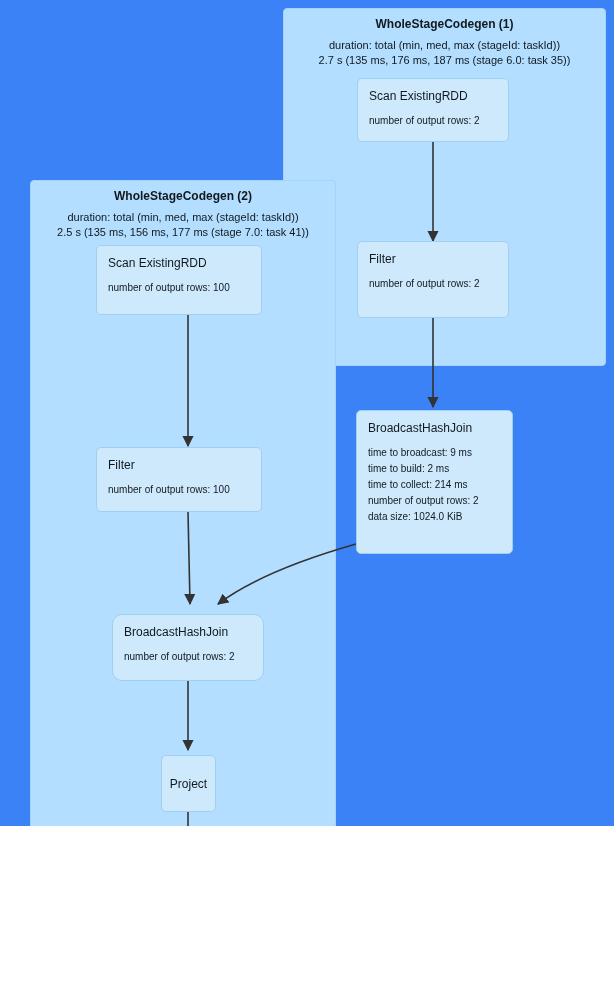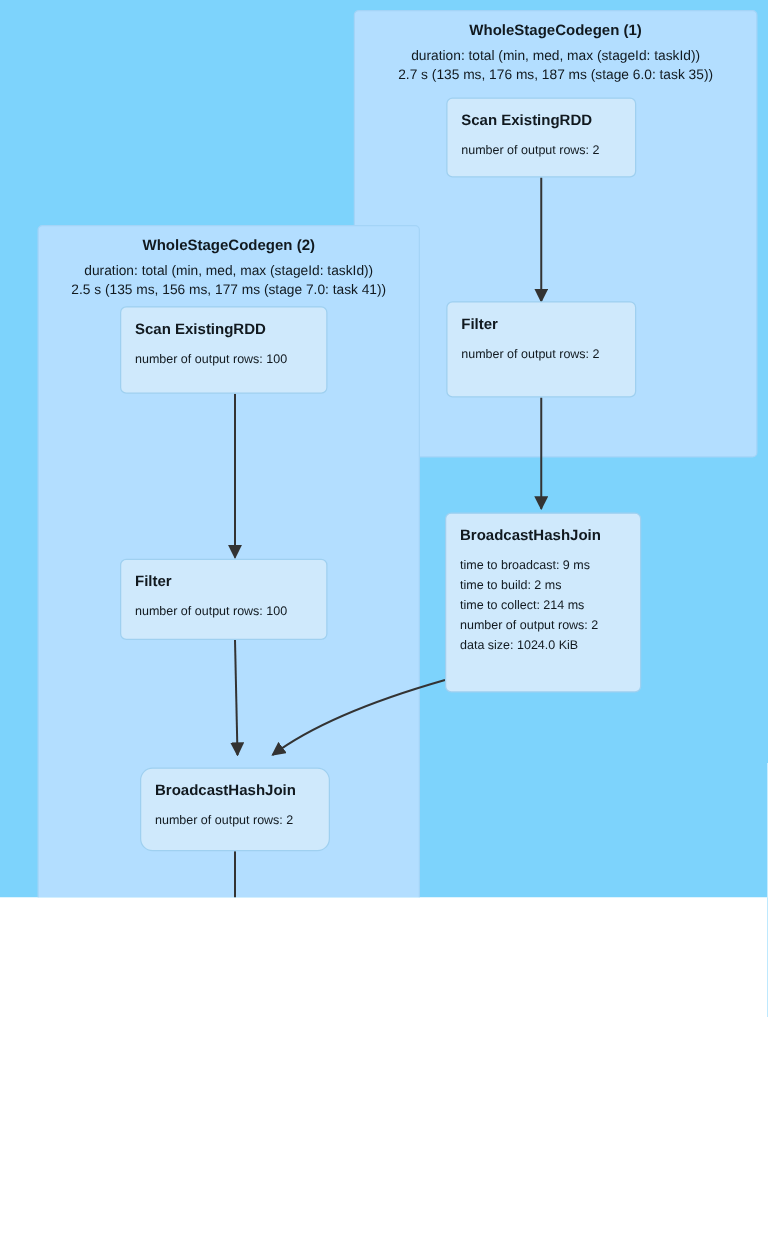--- a/index.html
+++ b/index.html
@@ -14,9 +14,9 @@
   #stage {
     position: relative;
     width: 614px;
-    height: 718px;
+    height: 826px;
     overflow: hidden;
-    background: #7dd3fc;
+    background: #3b82f6;
   }
   #edges {
     position: absolute;

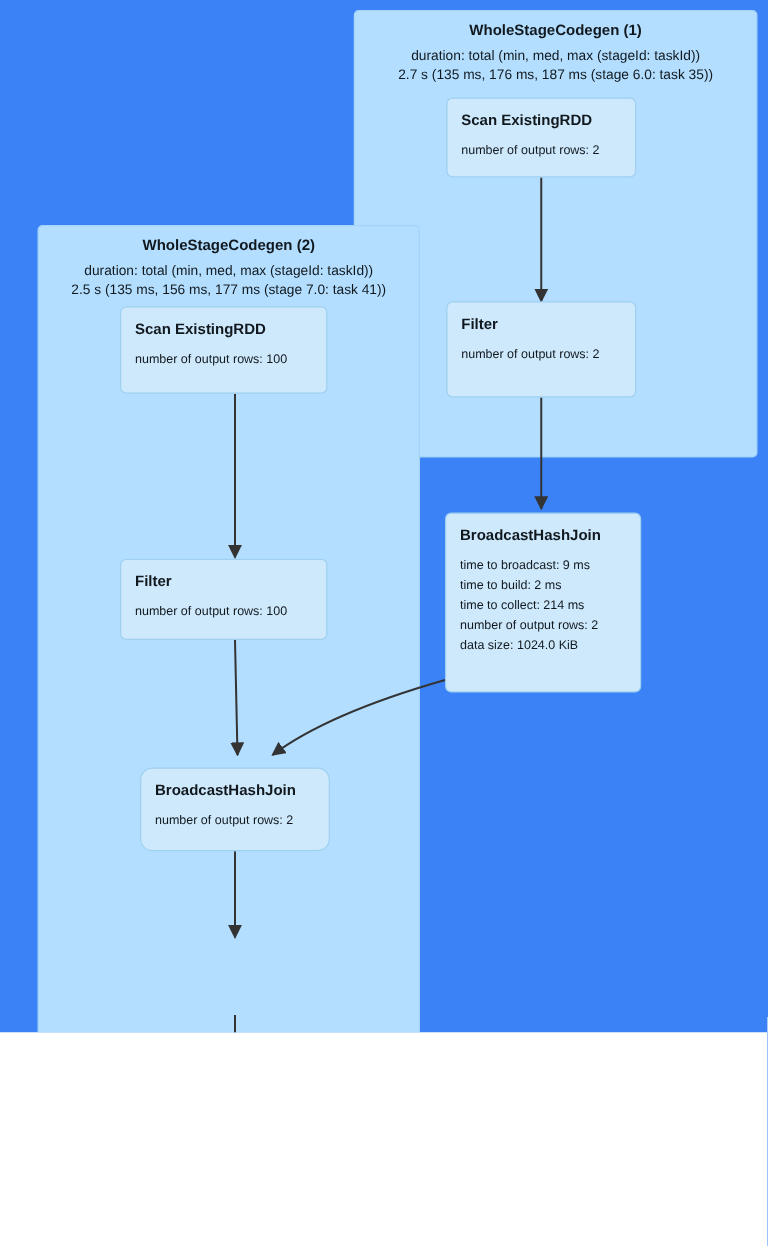--- a/index.html
+++ b/index.html
@@ -65,7 +65,7 @@
   }
   .node-title {
     font-size: 12px;
-    font-weight: bold;
+    font-weight: normal;
     color: #11191f;
     line-height: 16px;
   }

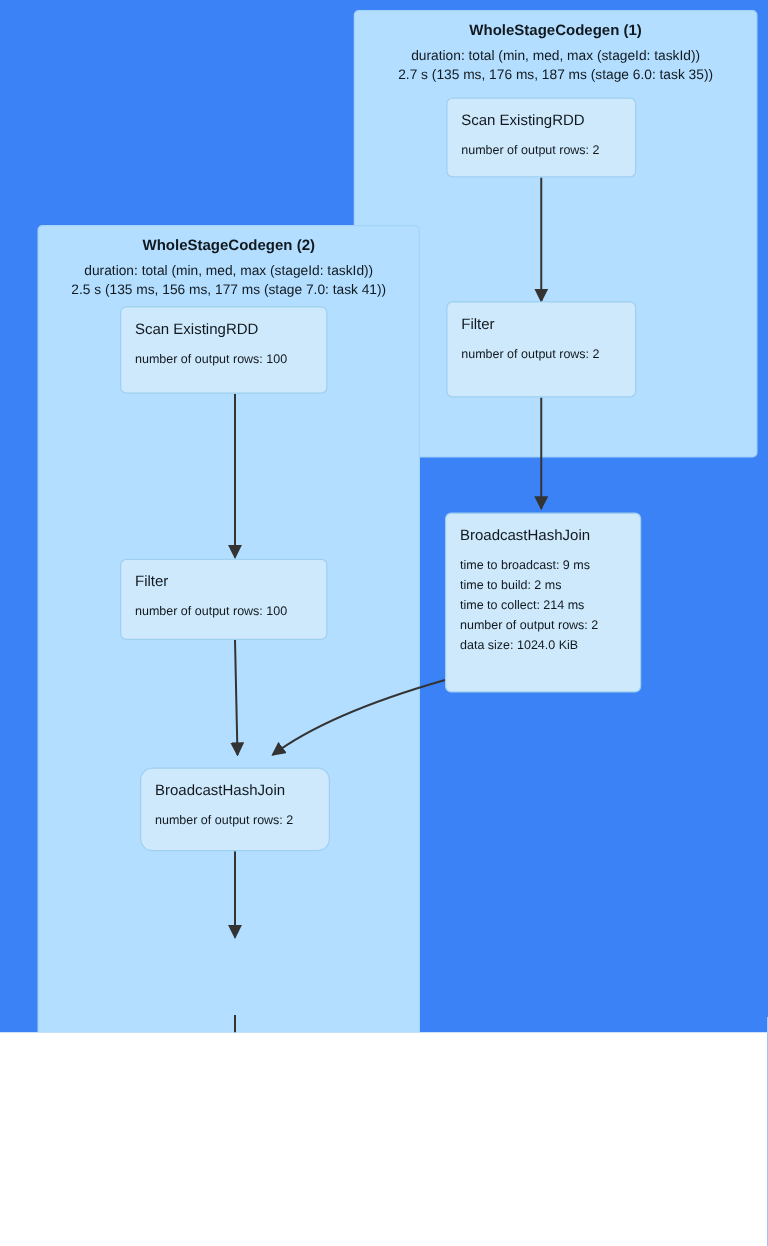--- a/index.html
+++ b/index.html
@@ -177,6 +177,9 @@
     </div>
   </div>
 
+  <div class="node centered" style="left:161px; top:755px; width:55px; height:57px;">
+    <div class="node-title">Project</div>
+  </div>
 
 
 </div>

